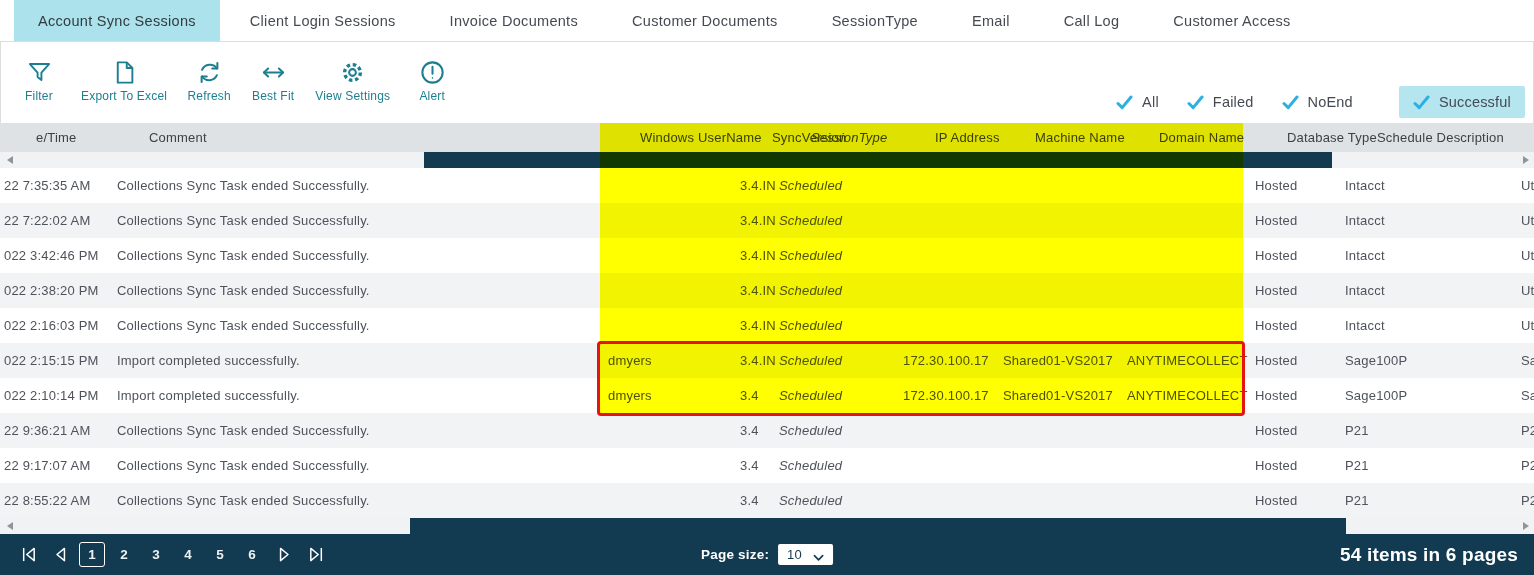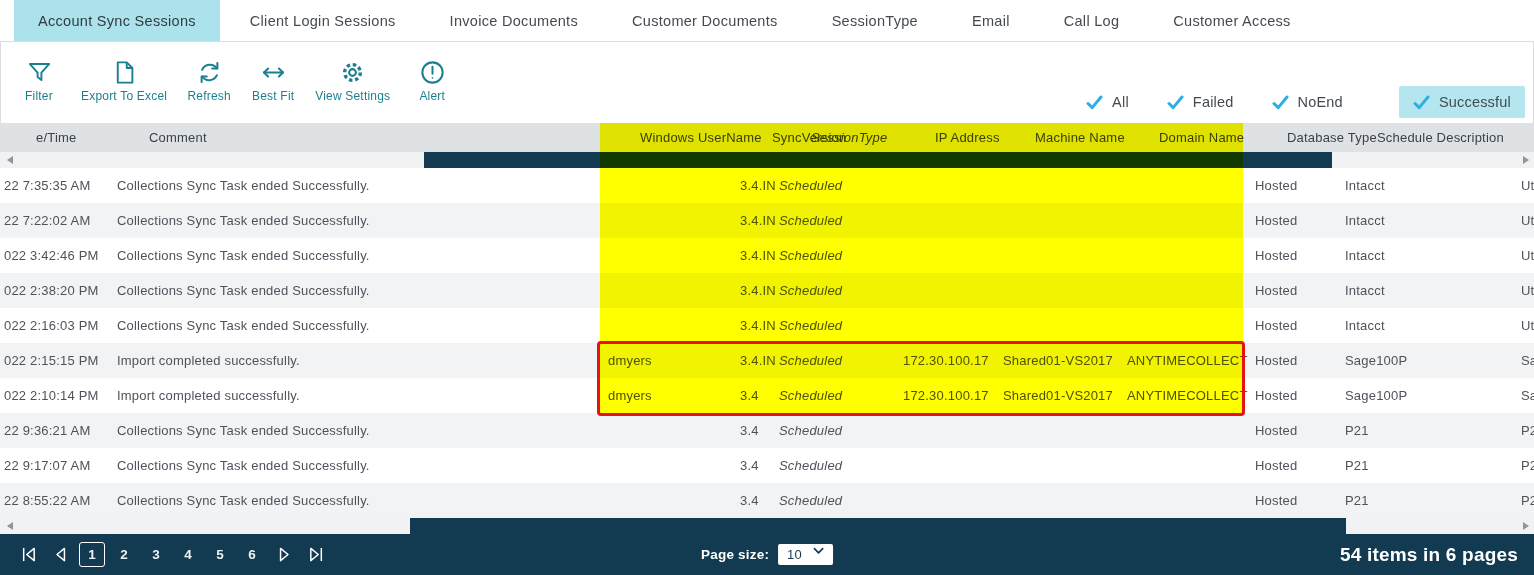--- a/index.html
+++ b/index.html
@@ -25,7 +25,7 @@
   .tool { display:flex; flex-direction:column; align-items:center; gap:3px;
     color:#1c7f90; font-size:12px; letter-spacing:.2px; cursor:pointer; min-width:44px; }
   .tool svg { width:27px; height:27px; display:block; }
-  .filters { display:flex; align-items:center; gap:10px; align-self:flex-end; margin-bottom:5px; }
+  .filters { display:flex; align-items:center; align-self:flex-end; margin-bottom:5px; }
   .filter-btn { display:flex; align-items:center; gap:9px; padding:8px 14px;
     font-size:14.5px; color:#454a52; letter-spacing:.2px; cursor:pointer; border-radius:2px; }
   .filter-btn.selected { background:#b5e6ef;margin-left:32px; }

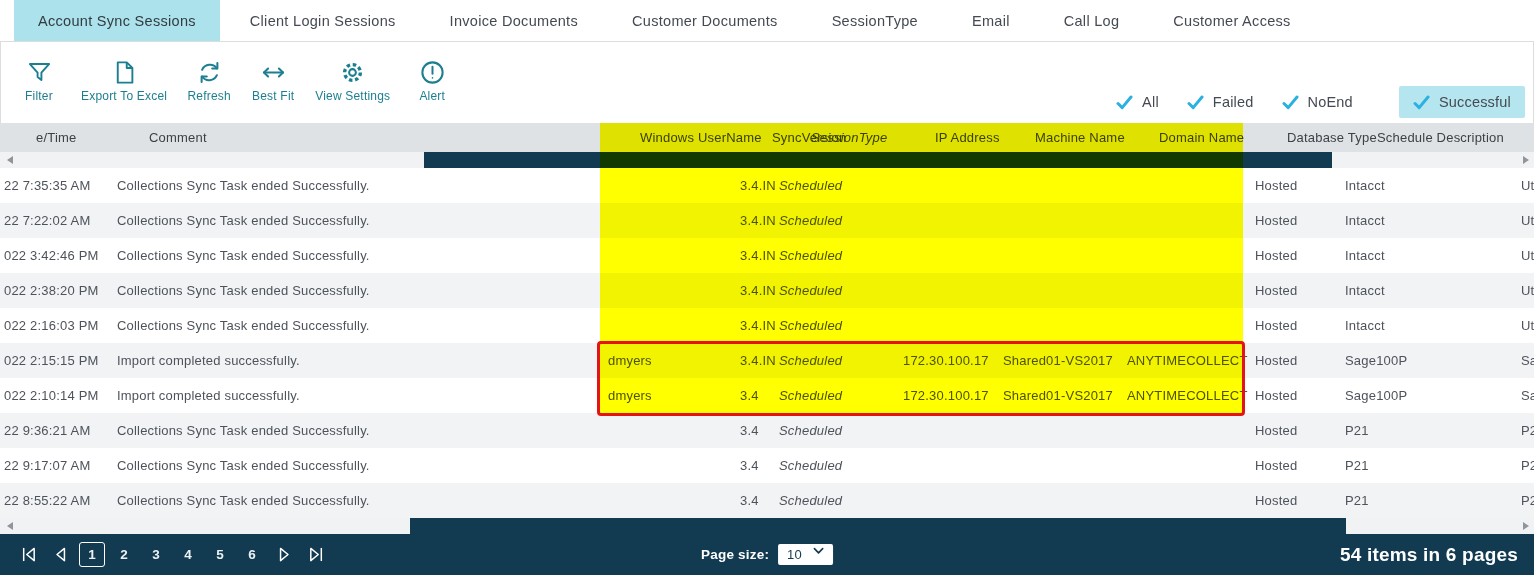--- a/index.html
+++ b/index.html
@@ -83,7 +83,7 @@
   .pagesize { position:absolute; left:50%; transform:translateX(-50%);
     display:flex; align-items:center; gap:9px; font-size:13.5px; font-weight:700; letter-spacing:.2px; }
   .sizebox { background:#fff; color:#16394e; font-weight:400; font-size:13px;
-    padding:3px 9px; border-radius:2px; display:flex; align-items:flex-start; gap:11px; cursor:pointer; }
+    padding:3px 9px; border-radius:2px; display:flex; align-items:flex-end; gap:11px; cursor:pointer; }
   .sizebox svg { width:11px; height:8px; display:block; }
   .summary { position:absolute; right:16px; font-size:19px; font-weight:700; letter-spacing:.2px; }
 </style>

